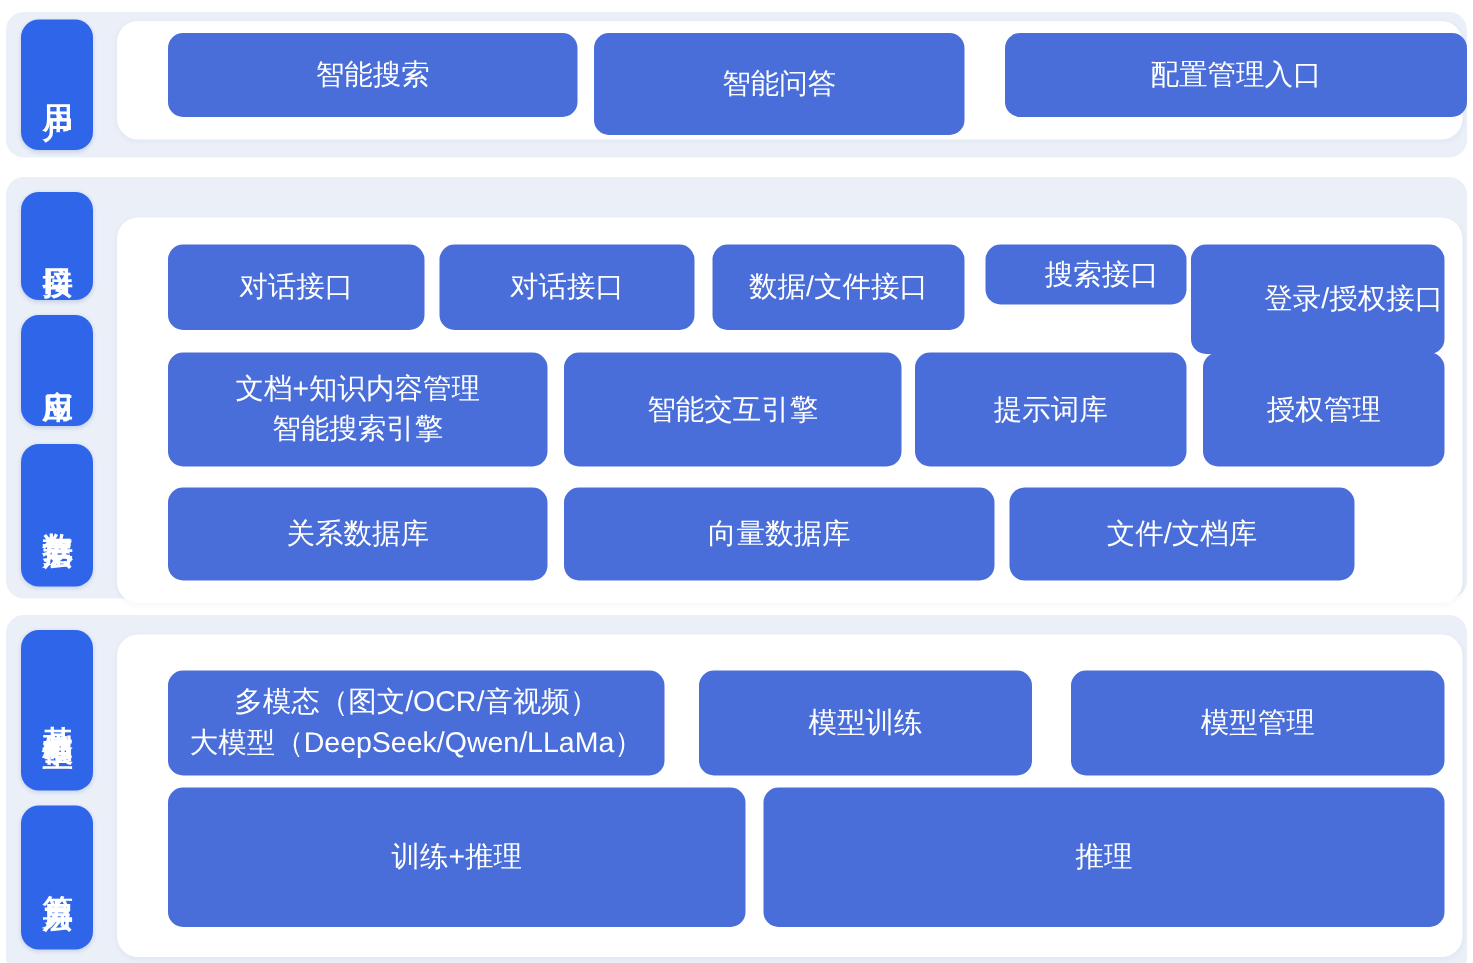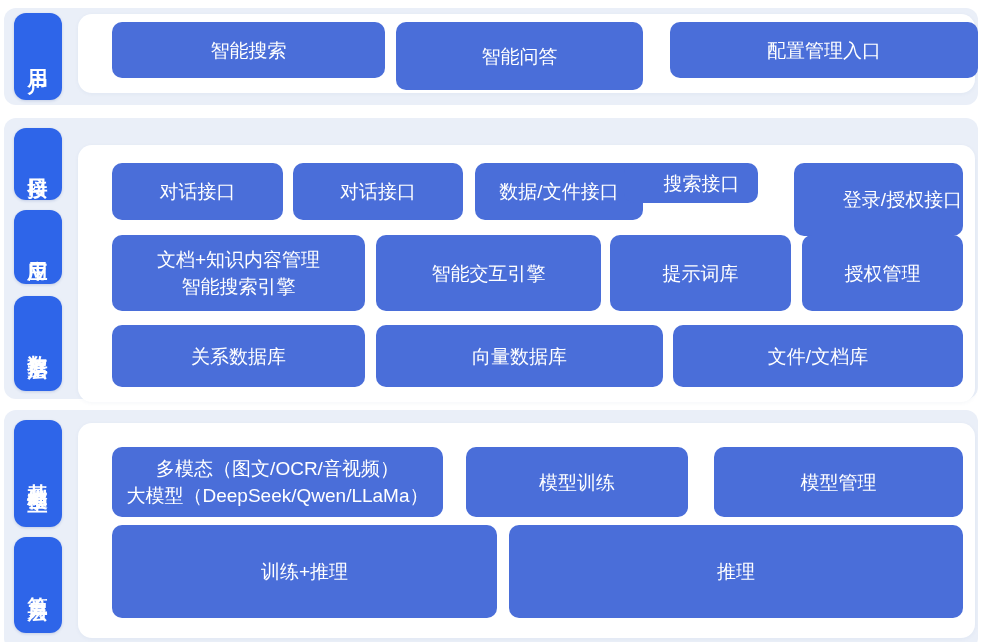--- a/index.html
+++ b/index.html
@@ -65,7 +65,7 @@
       <div class="blk" style="left:34px;top:18px;width:171px;height:57px;">对话接口</div>
       <div class="blk" style="left:215px;top:18px;width:170px;height:57px;">对话接口</div>
       <div class="blk" style="left:397px;top:18px;width:168px;height:57px;">数据/文件接口</div>
-      <div class="blk" style="left:546px;top:18px;width:134px;height:40px;padding-left:21px;">搜索接口</div>
+      <div class="blk" style="left:579px;top:18px;width:134px;height:40px;padding-left:21px;">搜索接口</div>
       <div class="blk" style="left:716px;top:18px;width:169px;height:73px;padding-left:48px;">登录/授权接口</div>
 
       <div class="blk" style="left:34px;top:90px;width:253px;height:76px;">

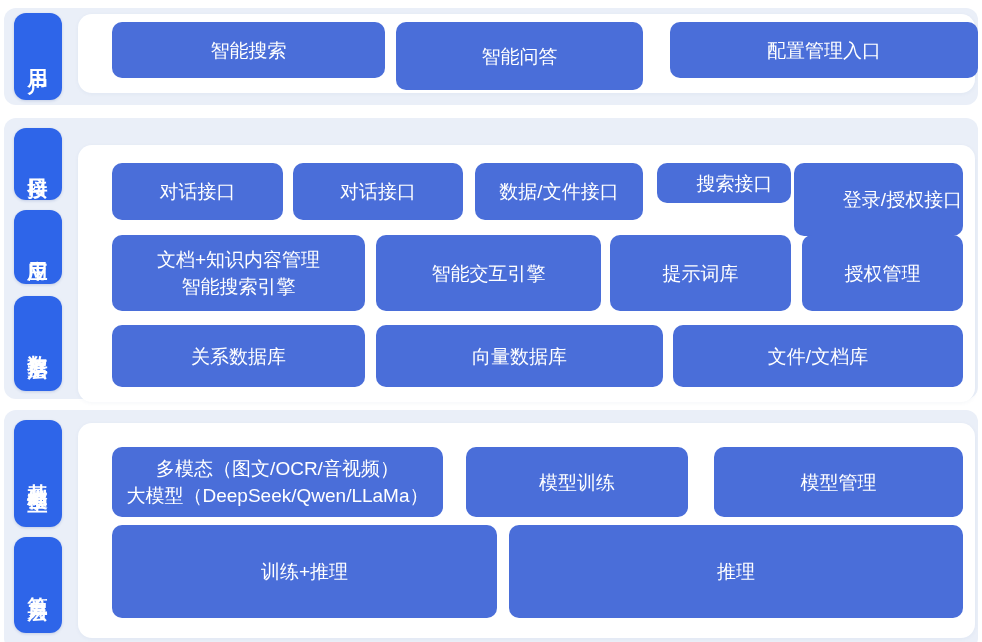--- a/index.html
+++ b/index.html
@@ -78,7 +78,7 @@
 
       <div class="blk" style="left:34px;top:180px;width:253px;height:62px;">关系数据库</div>
       <div class="blk" style="left:298px;top:180px;width:287px;height:62px;">向量数据库</div>
-      <div class="blk" style="left:595px;top:180px;width:290px;height:62px;">文件/文档库</div>
+      <div class="blk" style="left:595px;top:180px;width:230px;height:62px;">文件/文档库</div>
     </div>
   </section>
 

